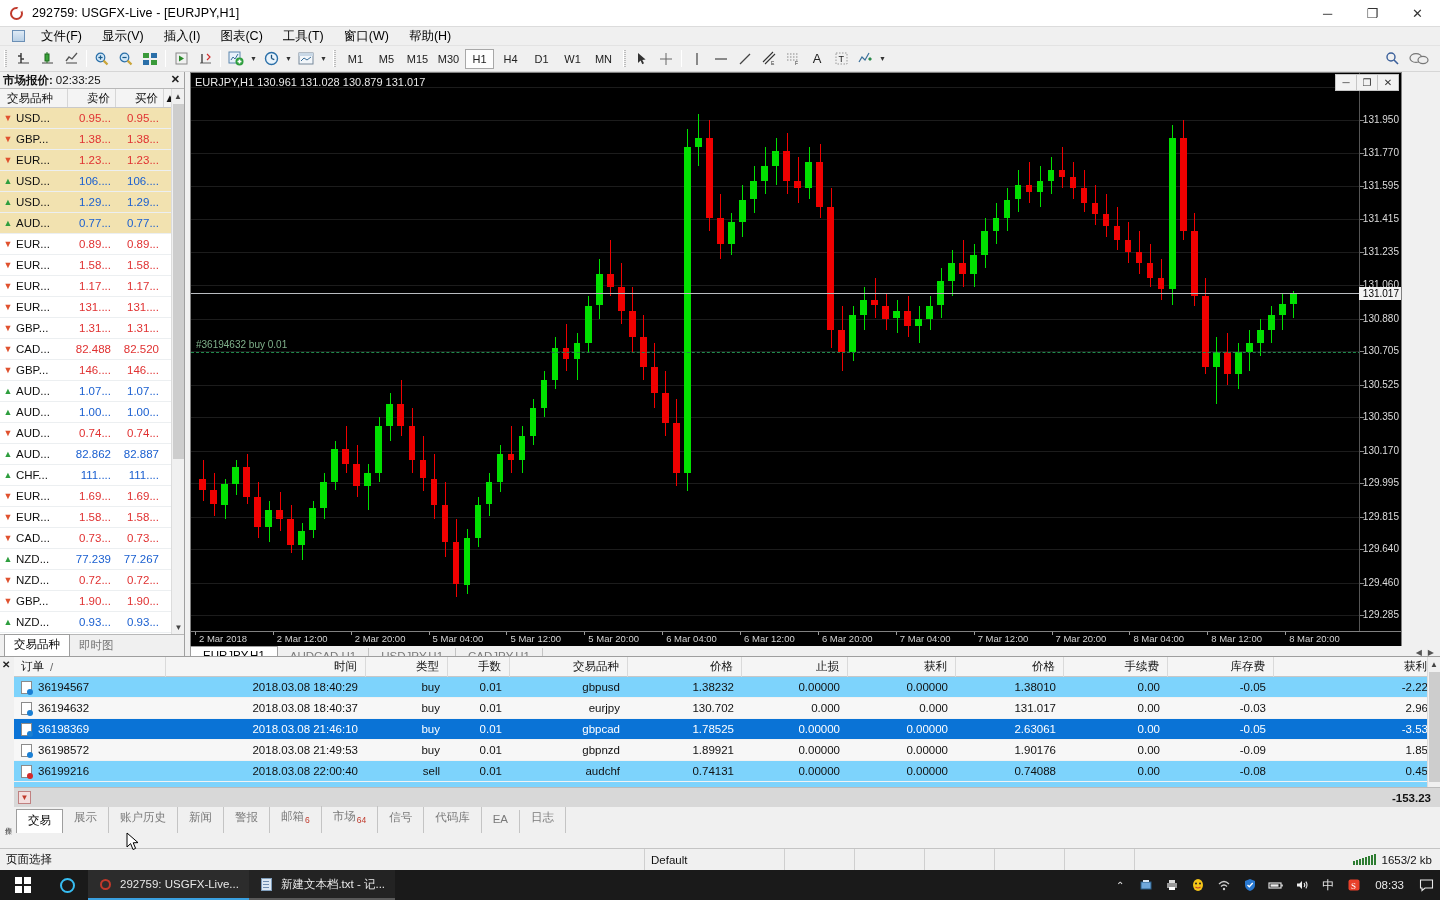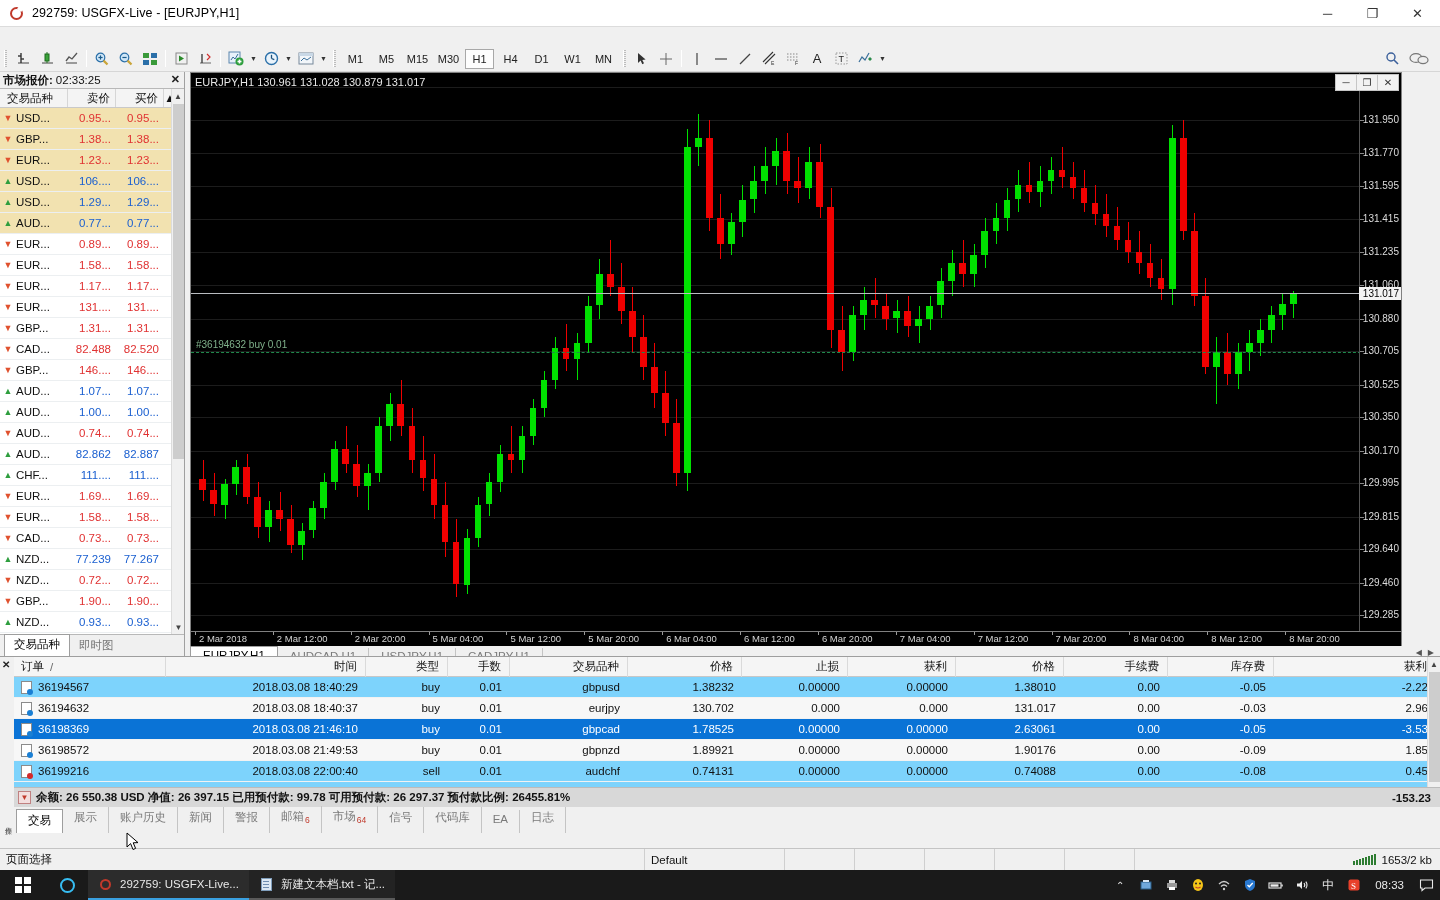--- a/index.html
+++ b/index.html
@@ -262,6 +262,19 @@
     </div>
   </div>
 
+  <div class="menubar">
+    <div class="menu-grip"></div>
+    <div class="menu-appicon">
+        <div class="sq"></div>
+      </div>
+    <div class="menu-item">文件(F)</div>
+    <div class="menu-item">显示(V)</div>
+    <div class="menu-item">插入(I)</div>
+    <div class="menu-item">图表(C)</div>
+    <div class="menu-item">工具(T)</div>
+    <div class="menu-item">窗口(W)</div>
+    <div class="menu-item">帮助(H)</div>
+  </div>
 
   <div class="toolbar">
     <div class="grip"></div>

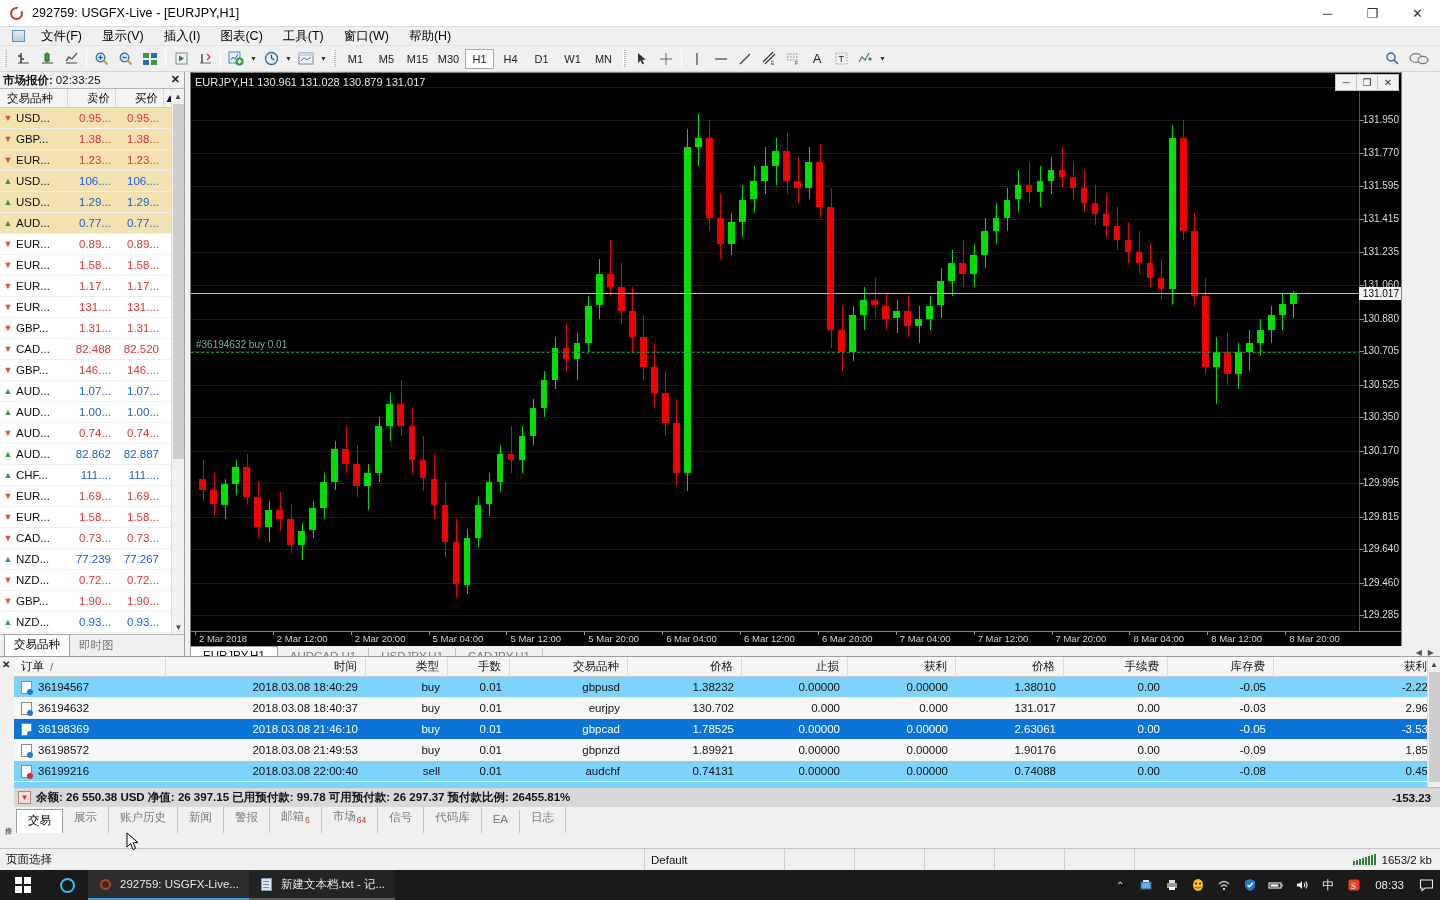--- a/index.html
+++ b/index.html
@@ -1042,7 +1042,6 @@
     </div>
     <div class="summary">
       <div class="sum-ic">▼</div>
-      <span>余额: 26 550.38 USD  净值: 26 397.15  已用预付款: 99.78  可用预付款: 26 297.37  预付款比例: 26455.81%</span>
       <span class="sum-right">-153.23</span>
     </div>
     <div class="term-tabs" id="term-tabs">

